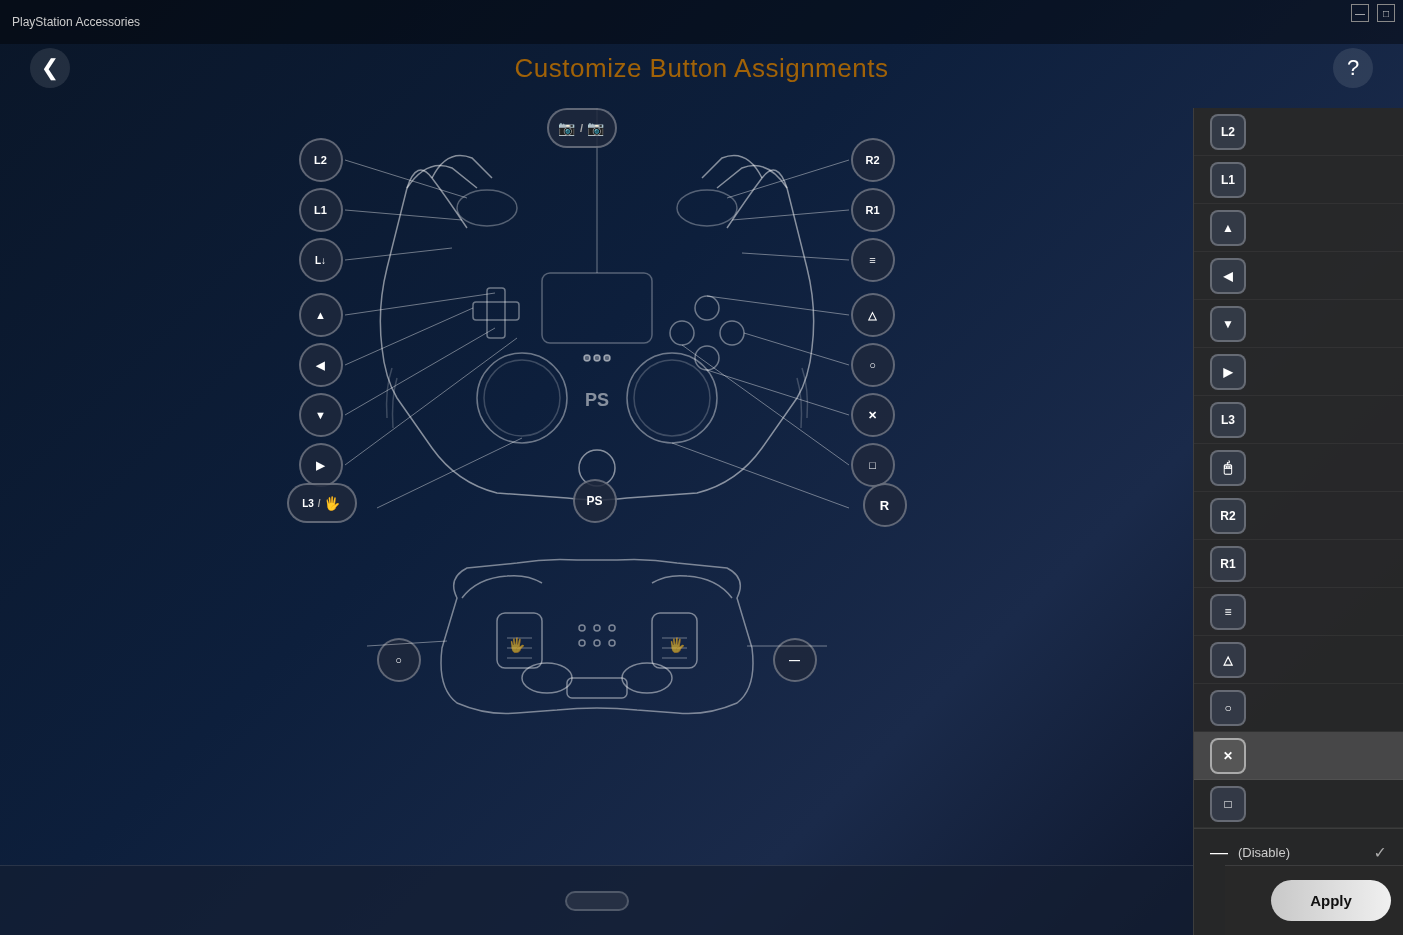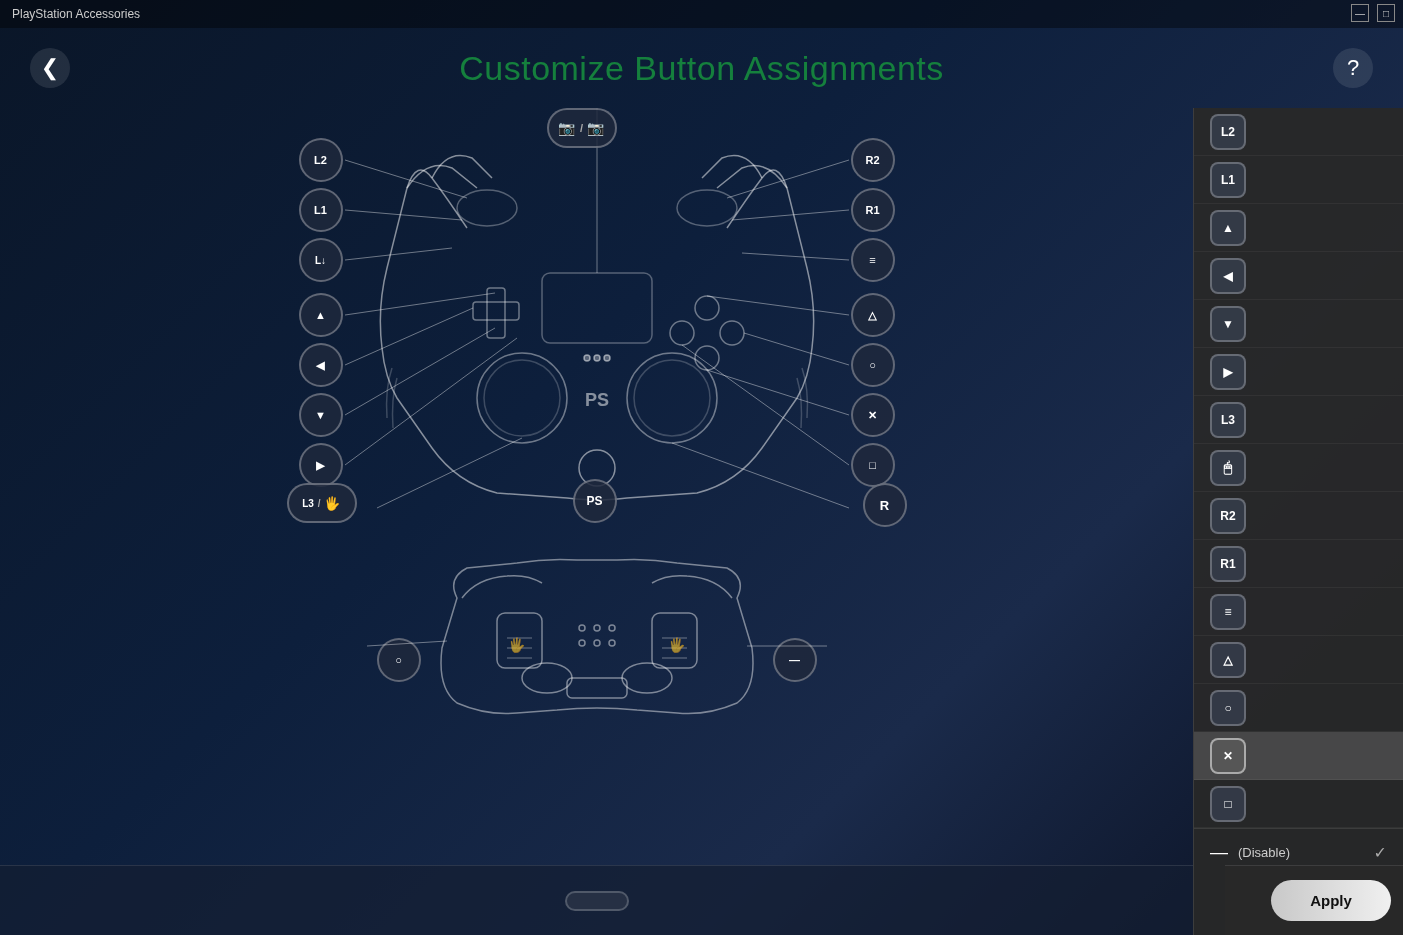--- a/index.html
+++ b/index.html
@@ -17,7 +17,7 @@
     .title-bar {
       position: absolute;
       top: 0; left: 0; right: 0;
-      height: 28px;
+      height: 44px;
       background: rgba(0,0,0,0.4);
       display: flex;
       align-items: center;

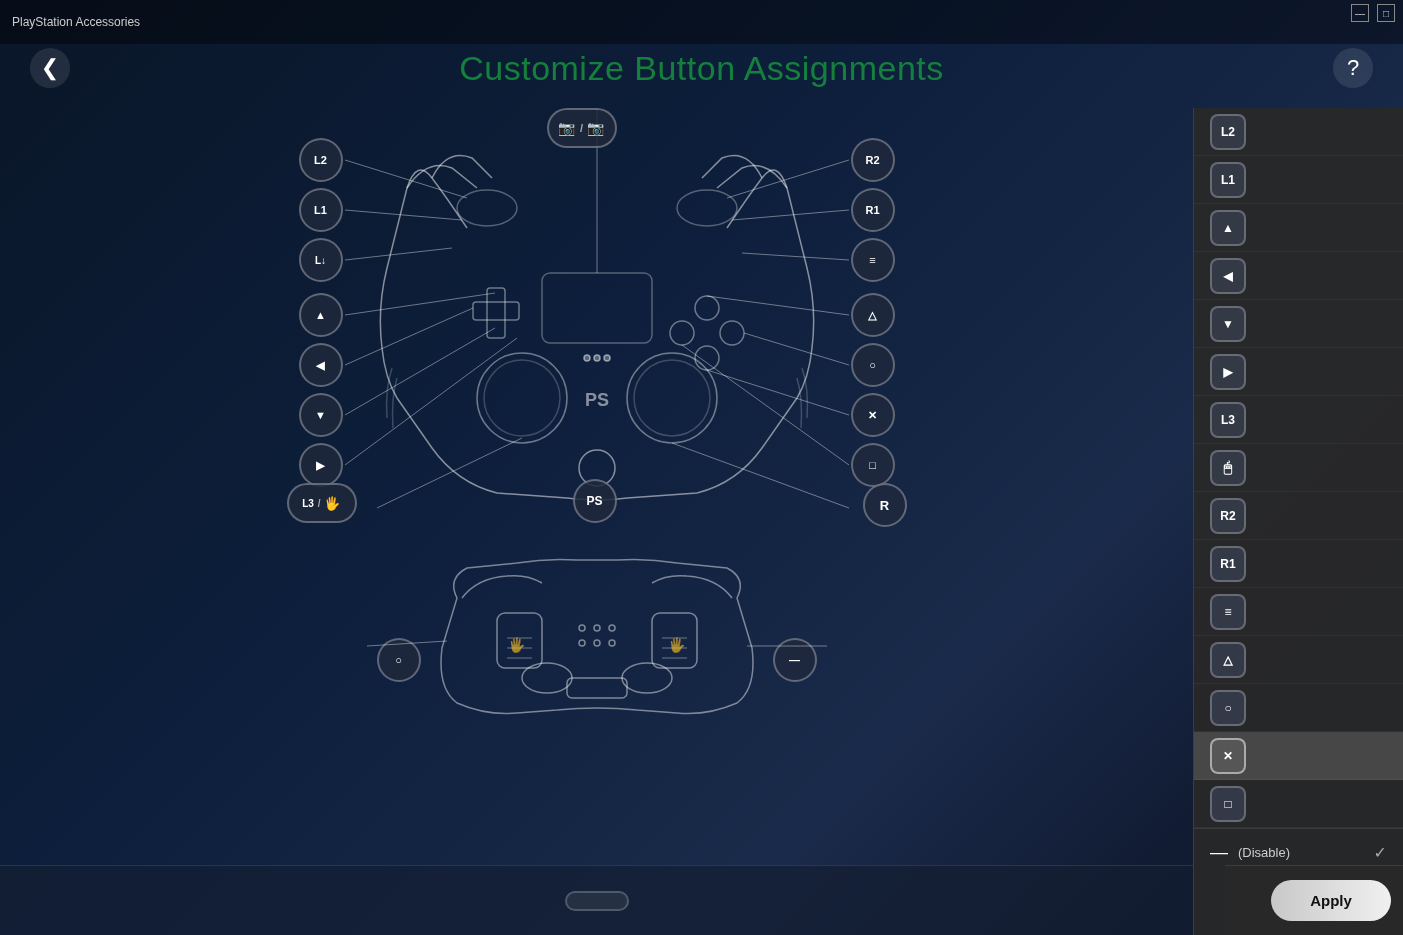--- a/index.html
+++ b/index.html
@@ -64,9 +64,9 @@
       border-radius: 50%;
     }
     .page-title {
-      font-size: 34px;
+      font-size: 26px;
       font-weight: 400;
-      color: #15803d;
+      color: #a16207;
       letter-spacing: 0.5px;
     }
     .help-btn {

